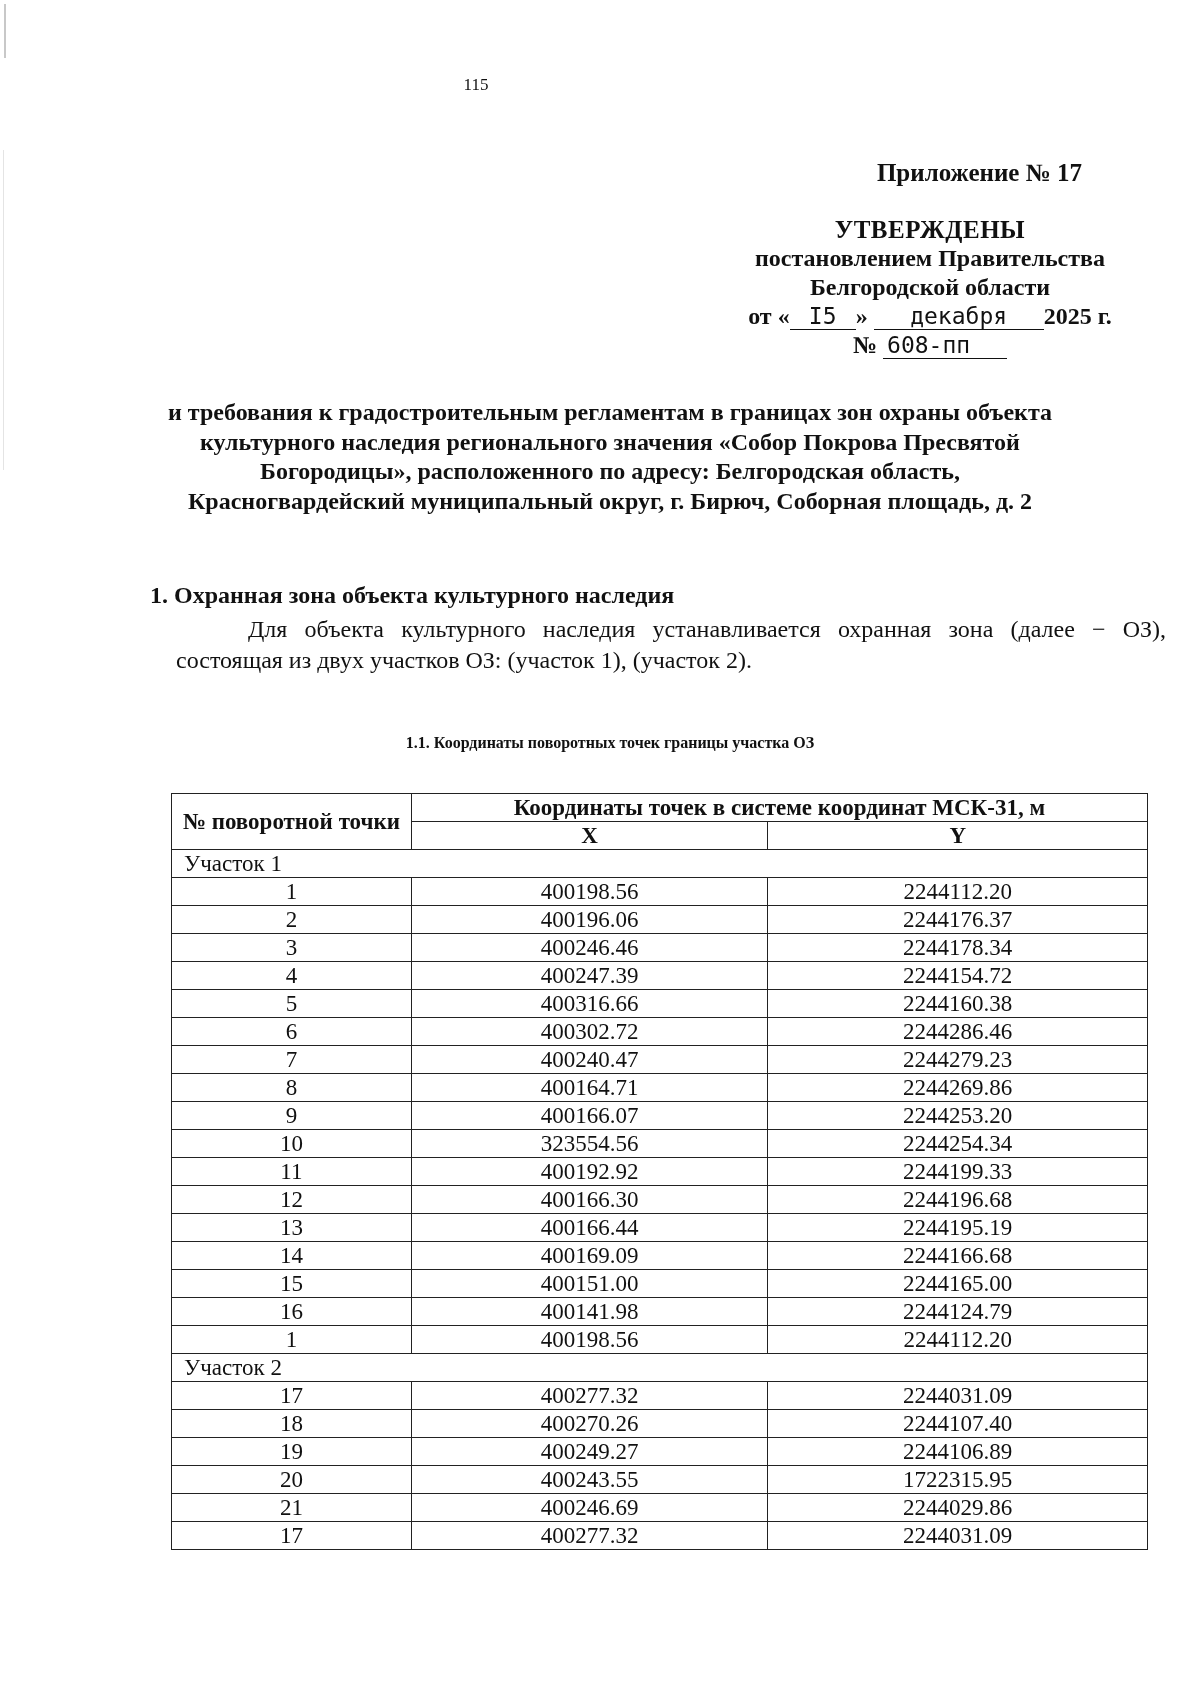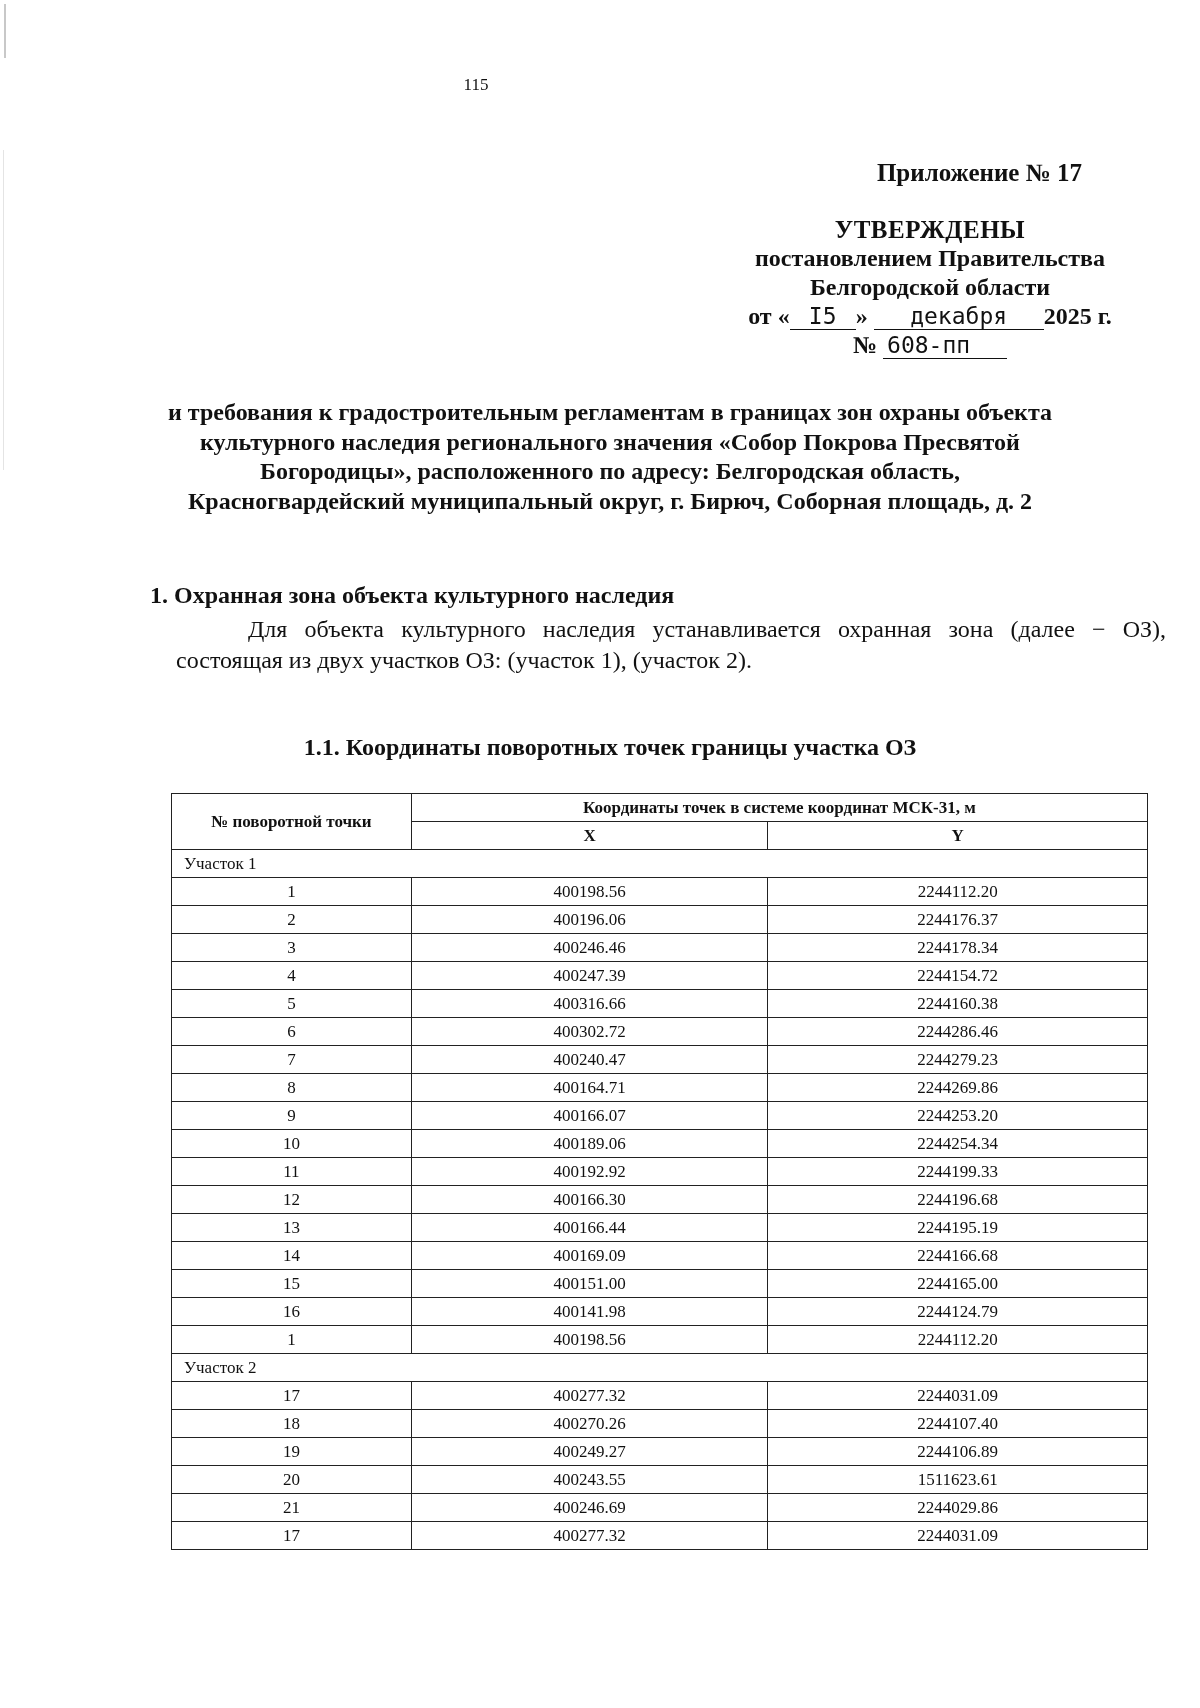--- a/index.html
+++ b/index.html
@@ -114,7 +114,7 @@
       width: 920px;
       text-align: center;
       font-weight: bold;
-      font-size: 24px;
+      font-size: 16px;
     }
     table.coords {
       position: absolute;

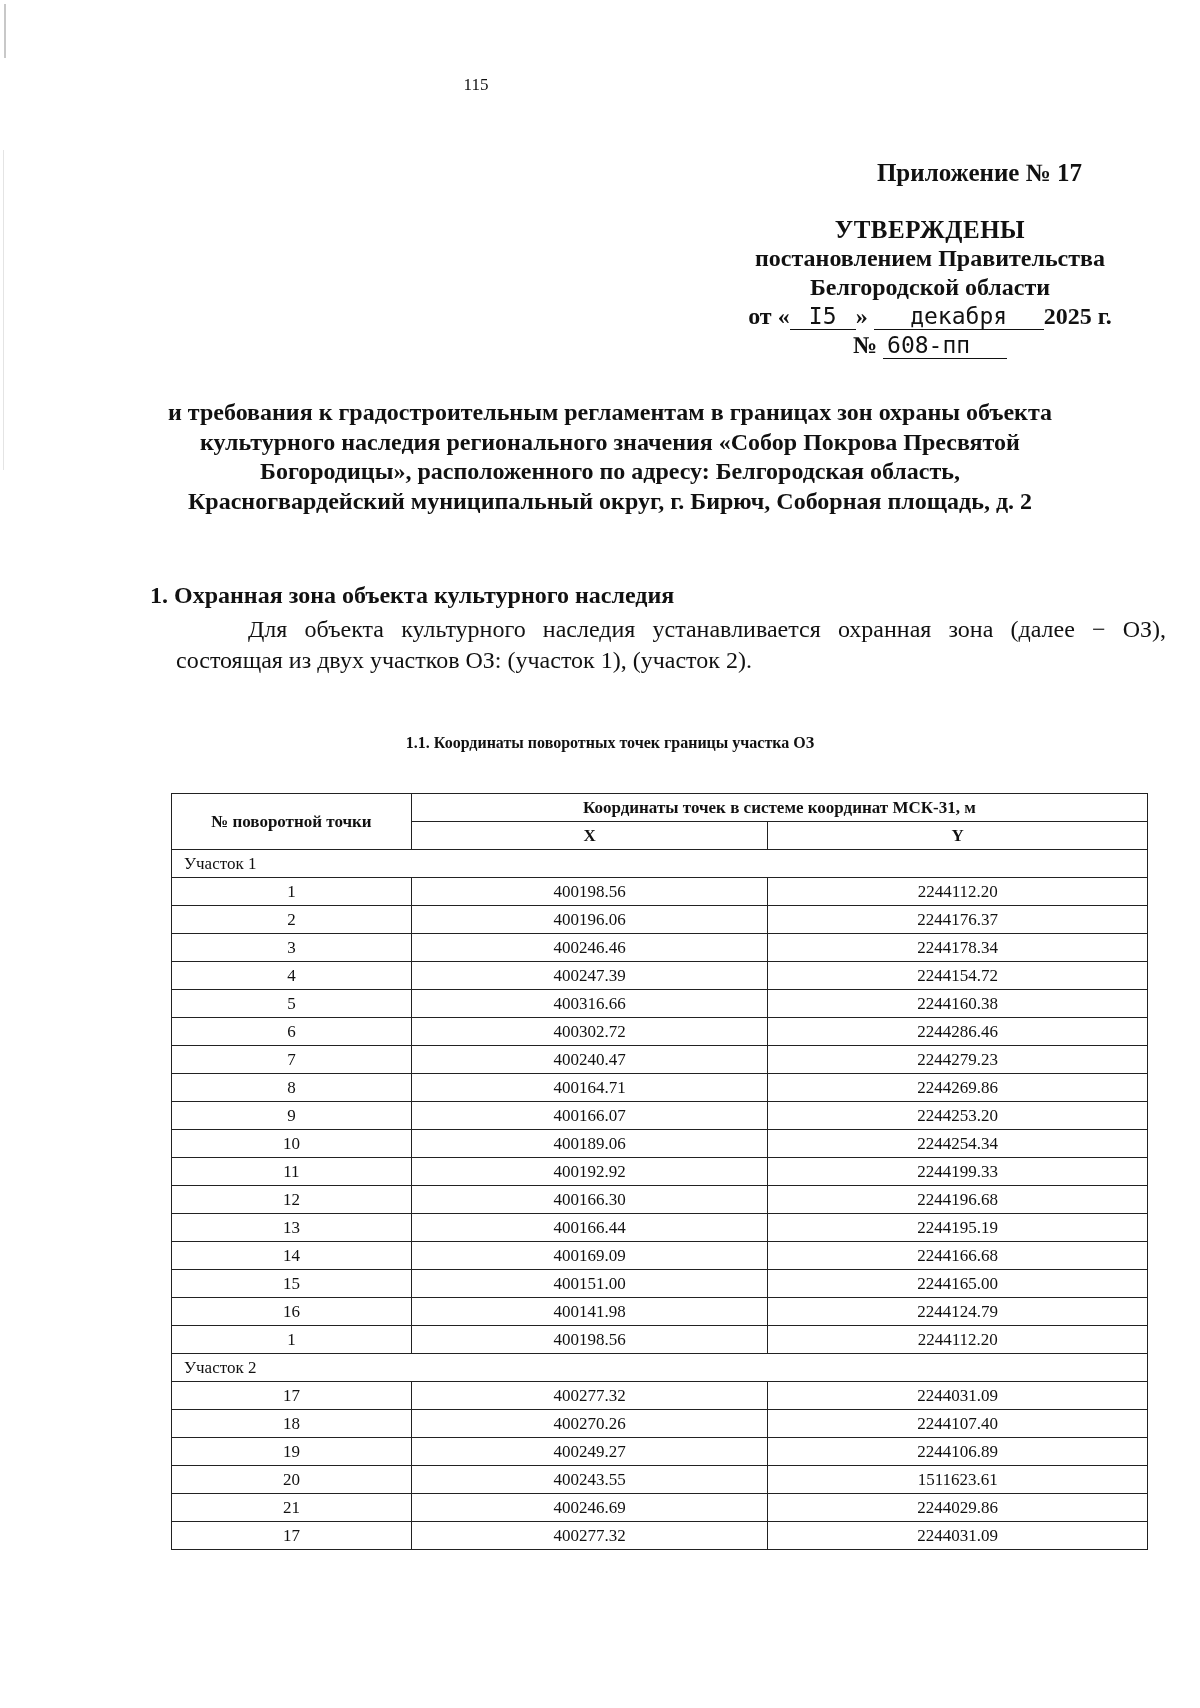--- a/index.html
+++ b/index.html
@@ -122,7 +122,7 @@
       left: 171px;
       width: 977px;
       border-collapse: collapse;
-      font-size: 17px;
+      font-size: 23px;
     }
     table.coords th, table.coords td {
       border: 1.5px solid #222;

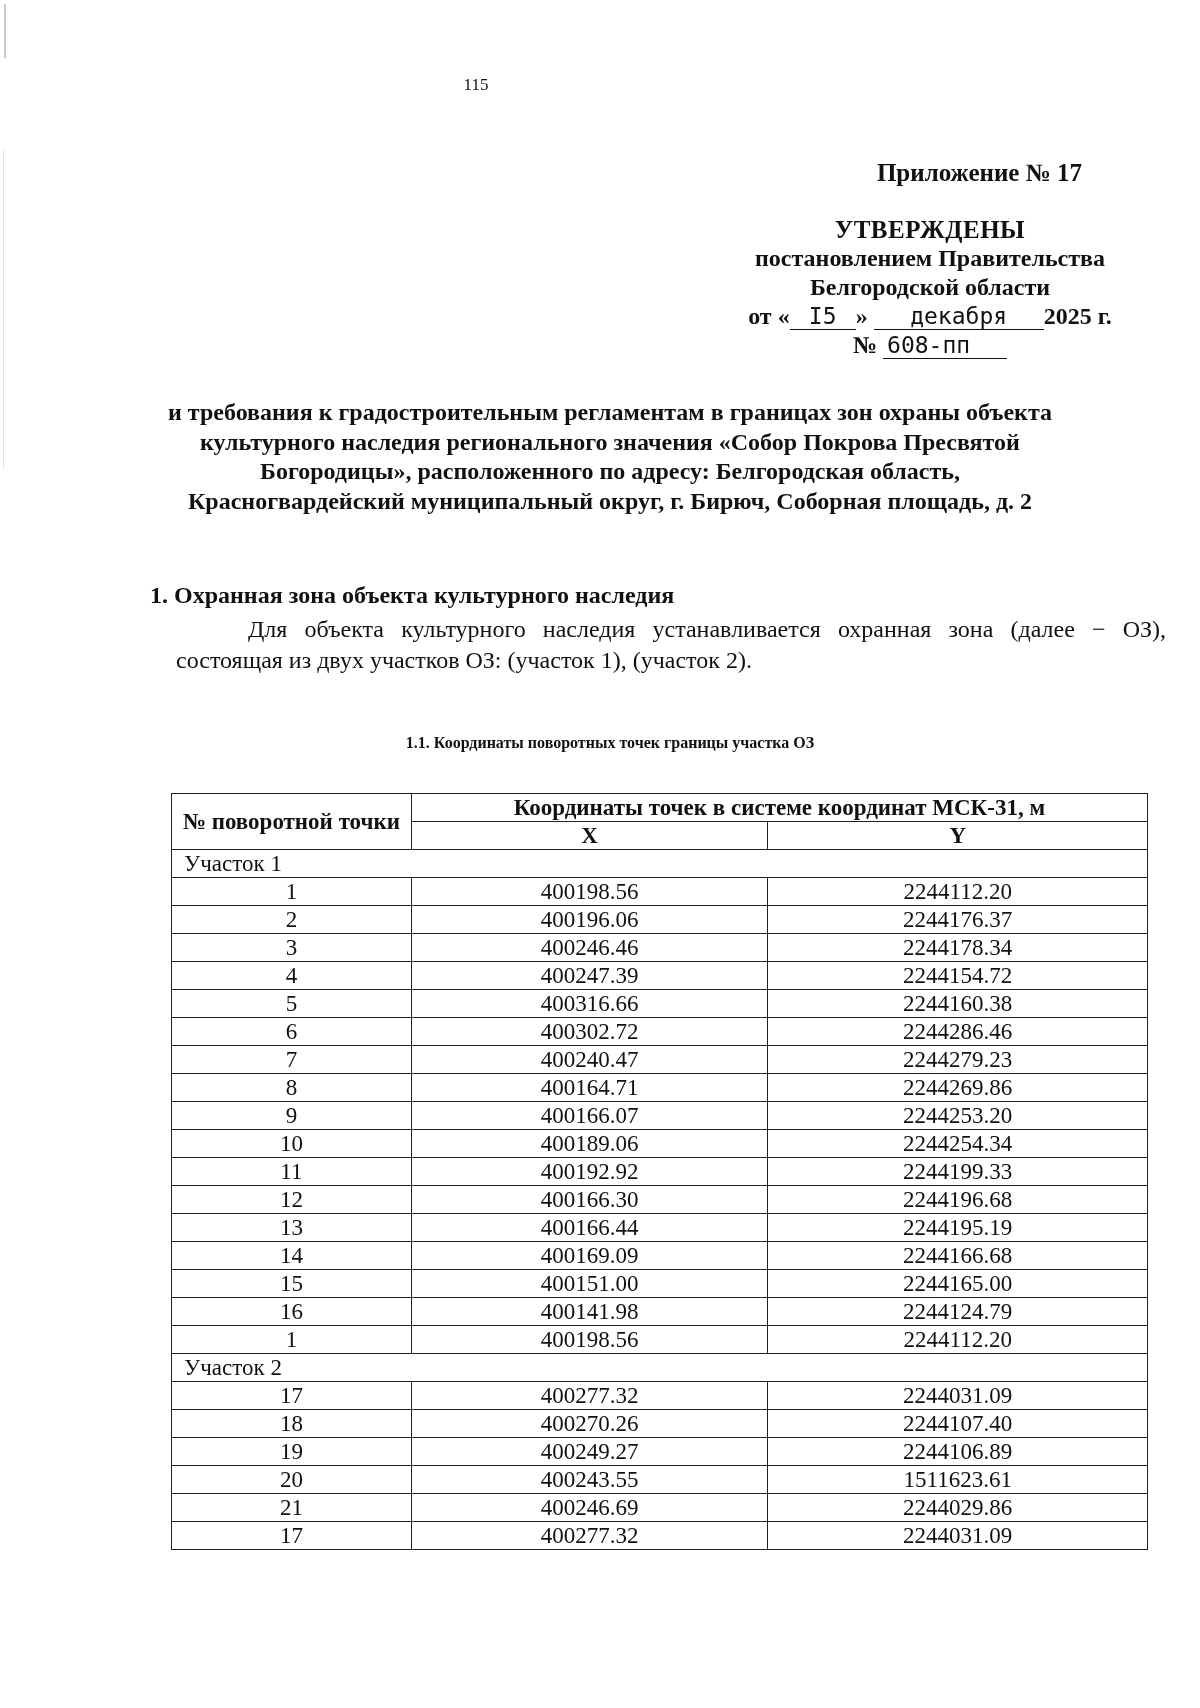--- a/index.html
+++ b/index.html
@@ -248,7 +248,7 @@
       </tr>
       <tr>
         <td>10</td>
-        <td>400189.06</td>
+        <td>323554.56</td>
         <td>2244254.34</td>
       </tr>
       <tr>

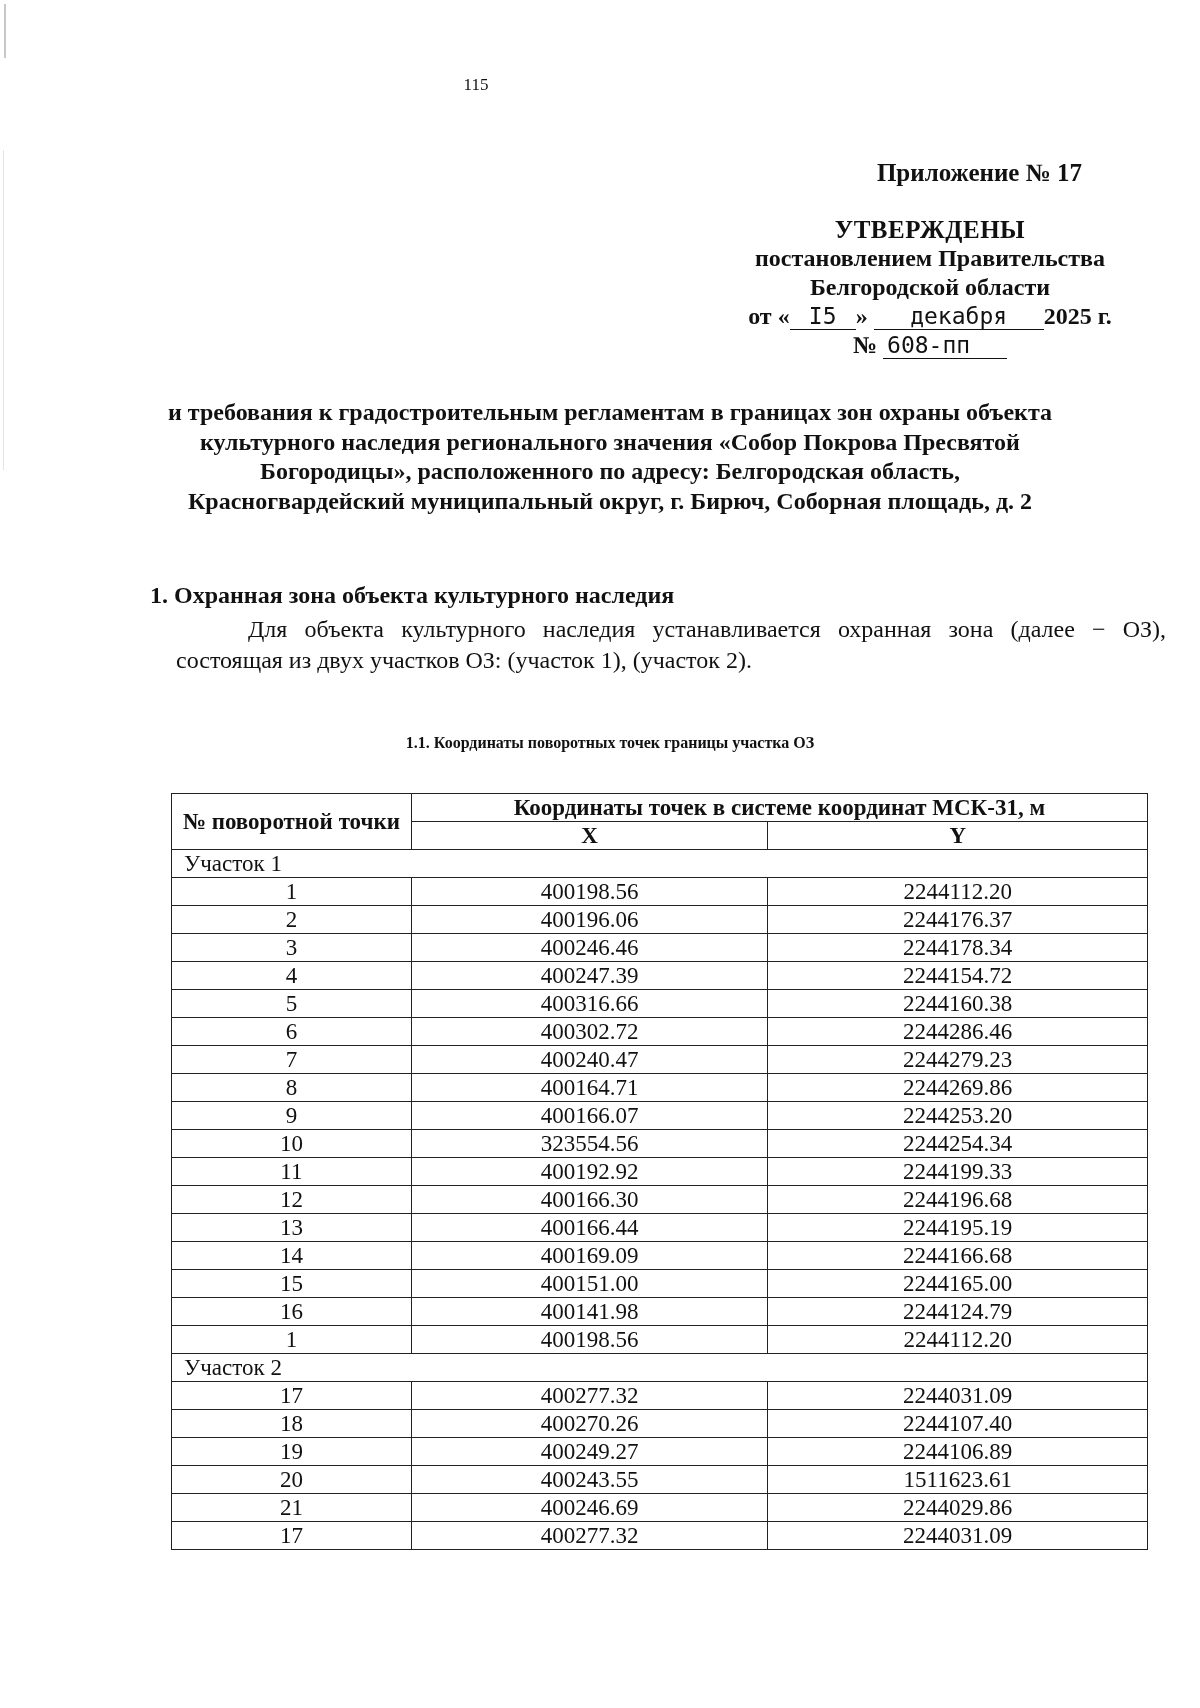--- a/index.html
+++ b/index.html
@@ -307,7 +307,7 @@
       <tr>
         <td>20</td>
         <td>400243.55</td>
-        <td>1511623.61</td>
+        <td>1722315.95</td>
       </tr>
       <tr>
         <td>21</td>

